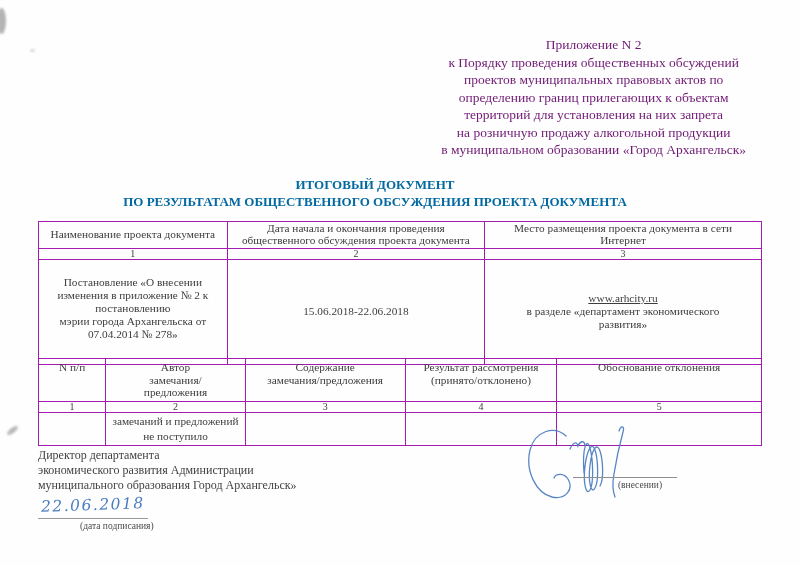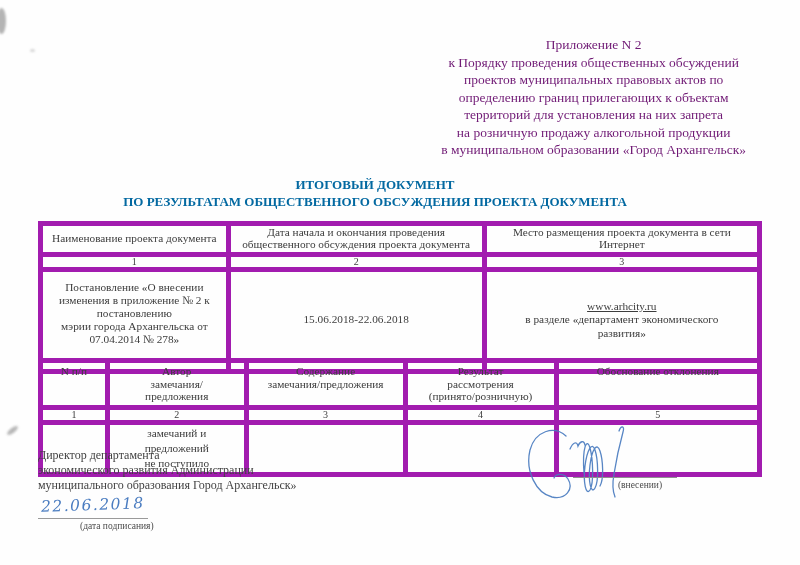--- a/index.html
+++ b/index.html
@@ -33,7 +33,7 @@
   
   .tbl{position:absolute;left:38px;width:724px;border-collapse:collapse;table-layout:fixed;}
   .tbl td{
-    border:5px solid #a21caf;
+    border:1px solid #a21caf;
     font-size:11.3px;line-height:13px;
     color:#3d3d3d;
     padding:1px 5px;

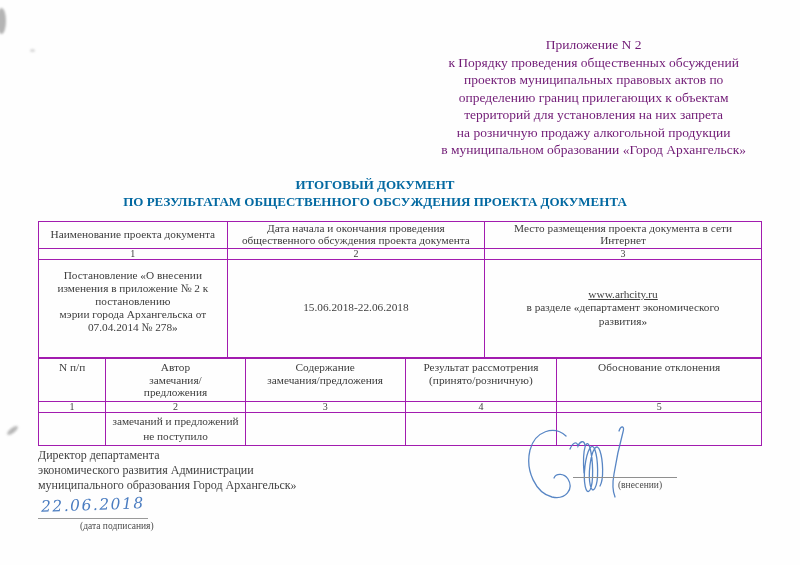--- a/index.html
+++ b/index.html
@@ -44,7 +44,7 @@
   .tbl1 .hdr td{text-align:center;vertical-align:middle;height:22px;line-height:11.8px;padding:1px 4px;}
   .tbl .nums td{text-align:center;vertical-align:middle;height:9px;font-size:10px;line-height:10px;padding:0;}
   .tbl1 .bodyrow td{height:87px;text-align:center;vertical-align:middle;line-height:13.2px;}
-  .tbl1 .bodyrow td.topcell{vertical-align:top;padding-top:9px;}
+  .tbl1 .bodyrow td.topcell{vertical-align:top;padding-top:16px;}
   .tbl2 .hdr td{text-align:center;vertical-align:top;height:27px;line-height:12.5px;padding:2px 17px;}
   .tbl2 .bodyrow td{height:22px;text-align:center;vertical-align:top;line-height:15px;padding:1px 5px;margin-left:24px;}
   .site-link{text-decoration:underline;}

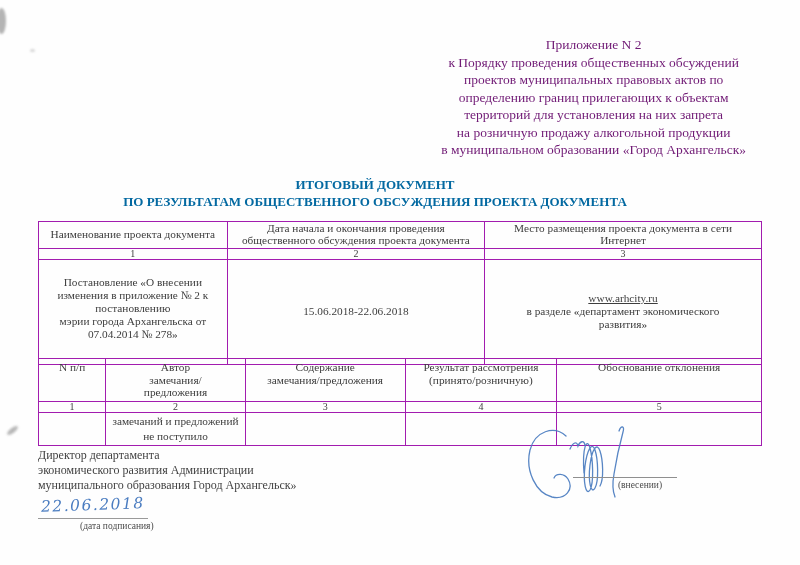--- a/index.html
+++ b/index.html
@@ -144,7 +144,7 @@
       <td class="pre">Содержание
 замечания/предложения</td>
       <td class="pre">Результат рассмотрения
-(принято/розничную)</td>
+(принято/отклонено)</td>
       <td class="pre">Обоснование отклонения</td>
     </tr>
     <tr class="nums">

